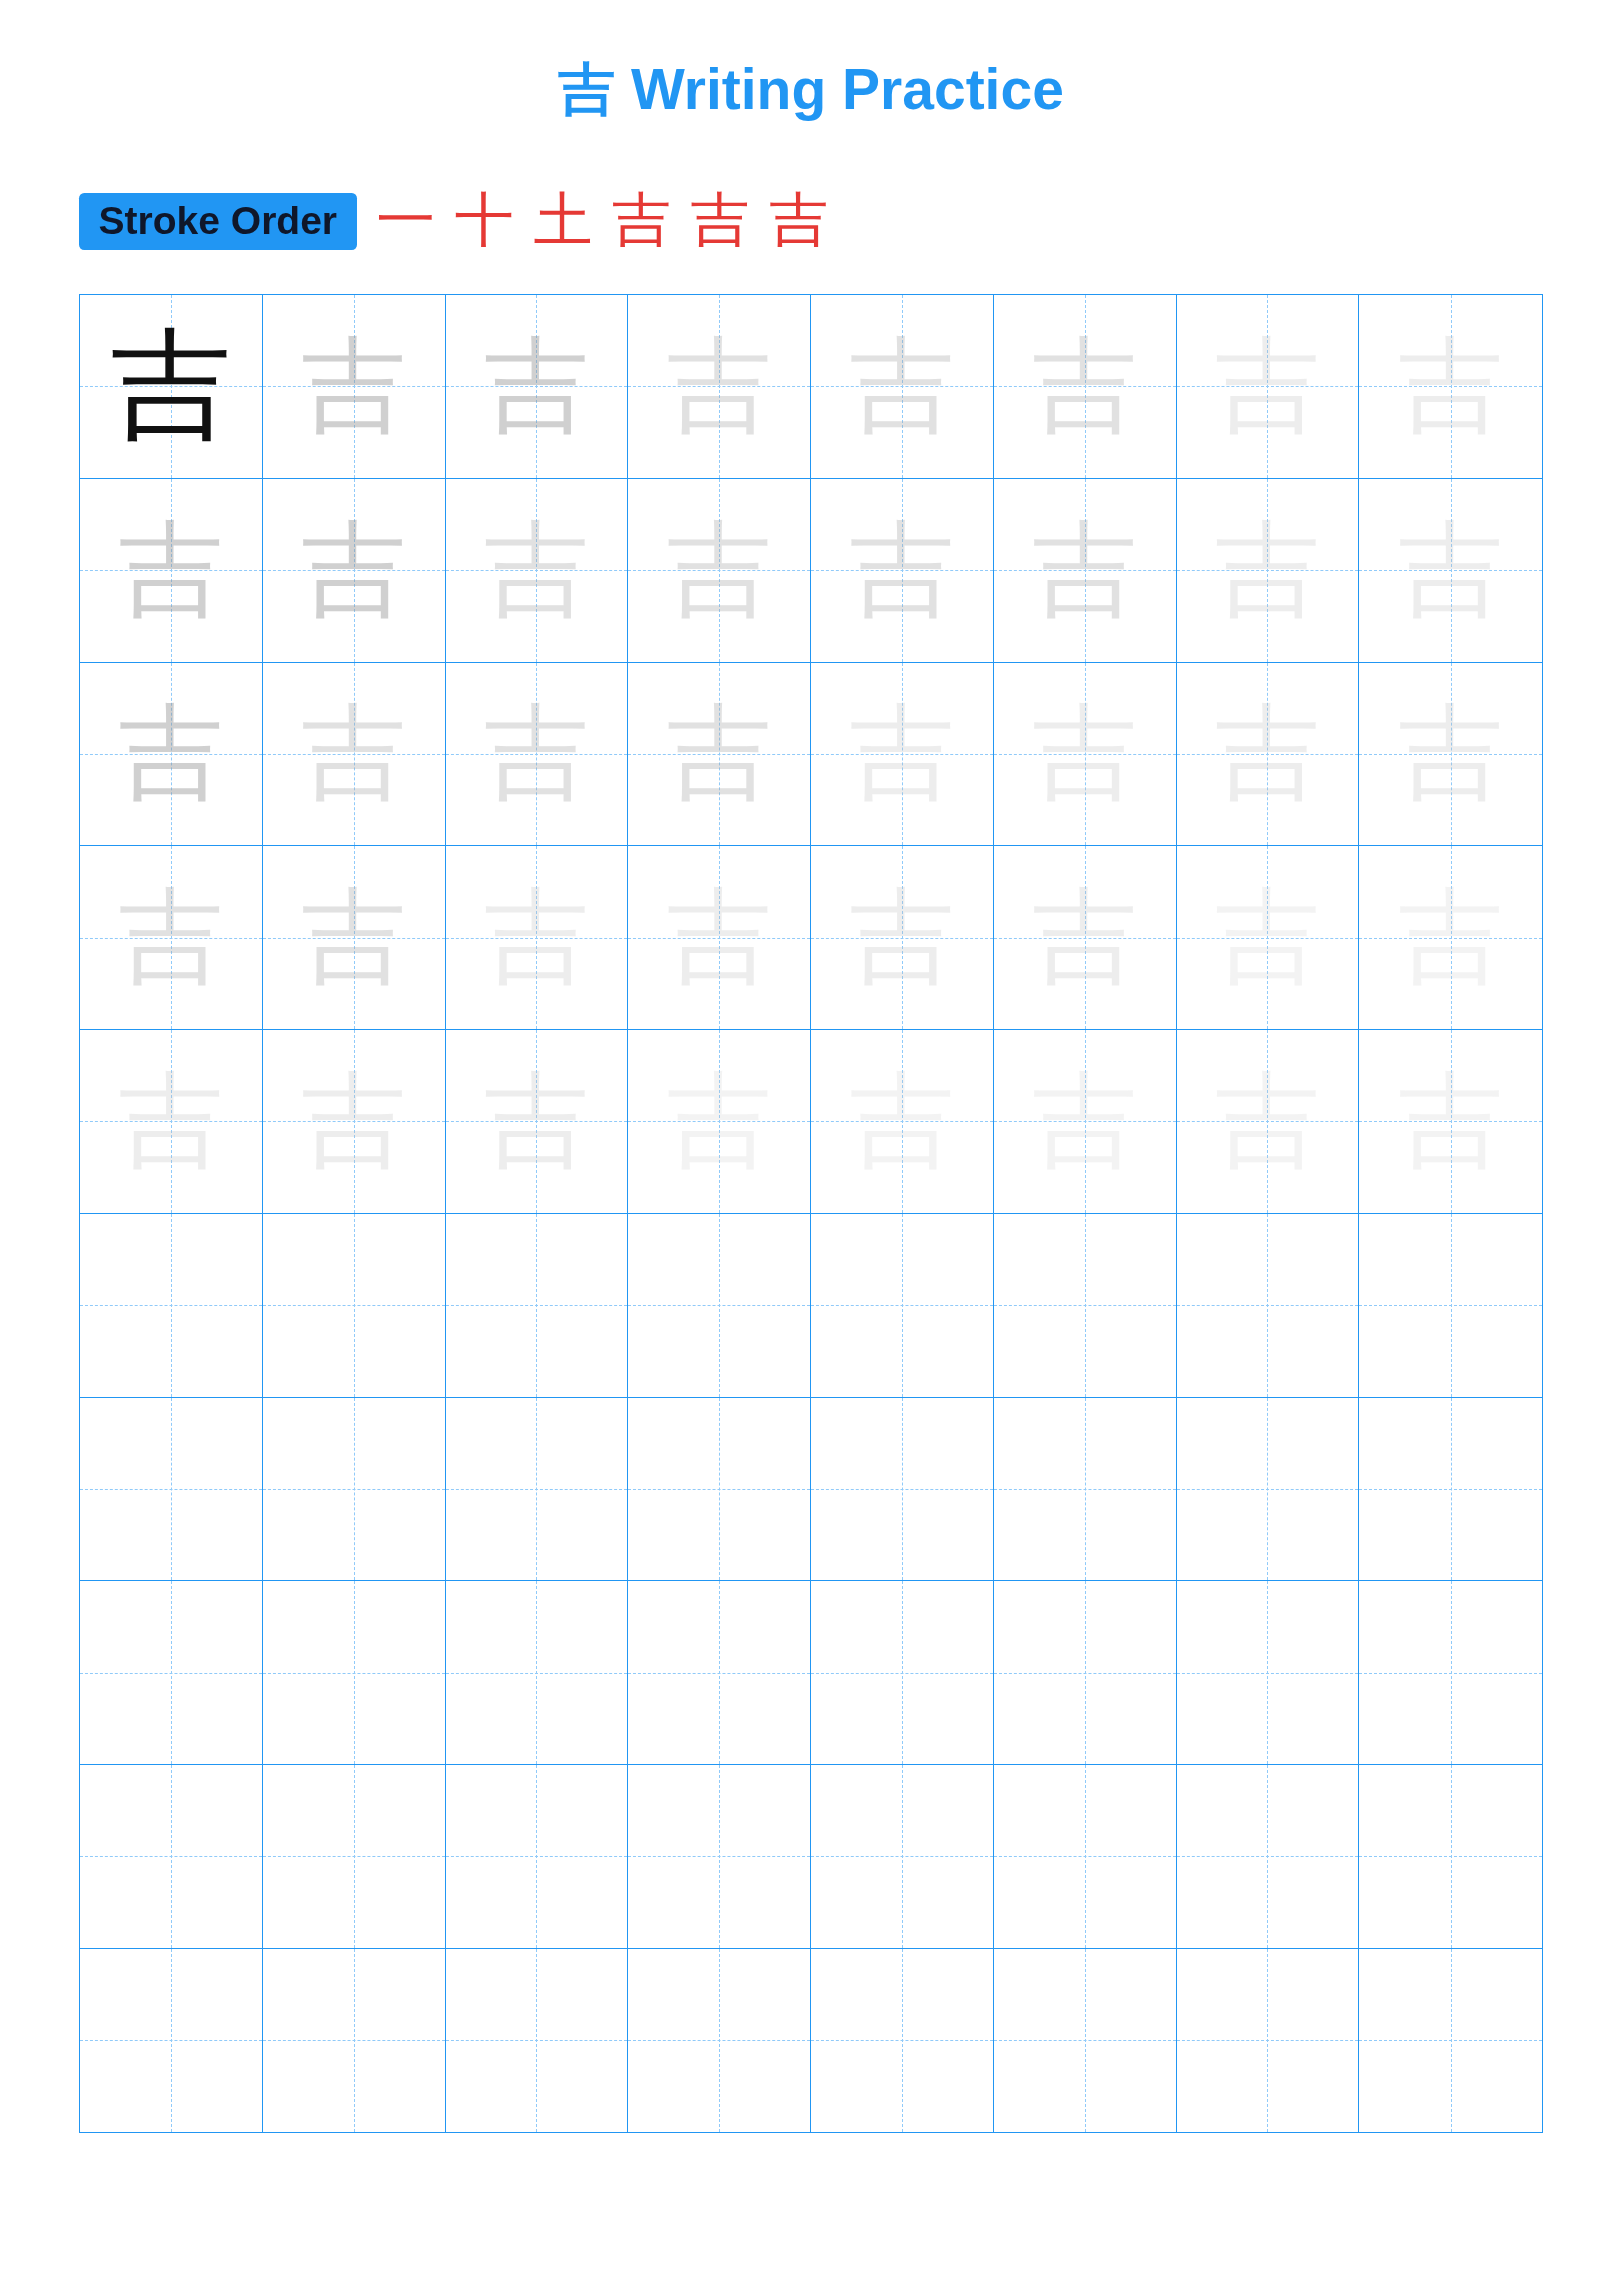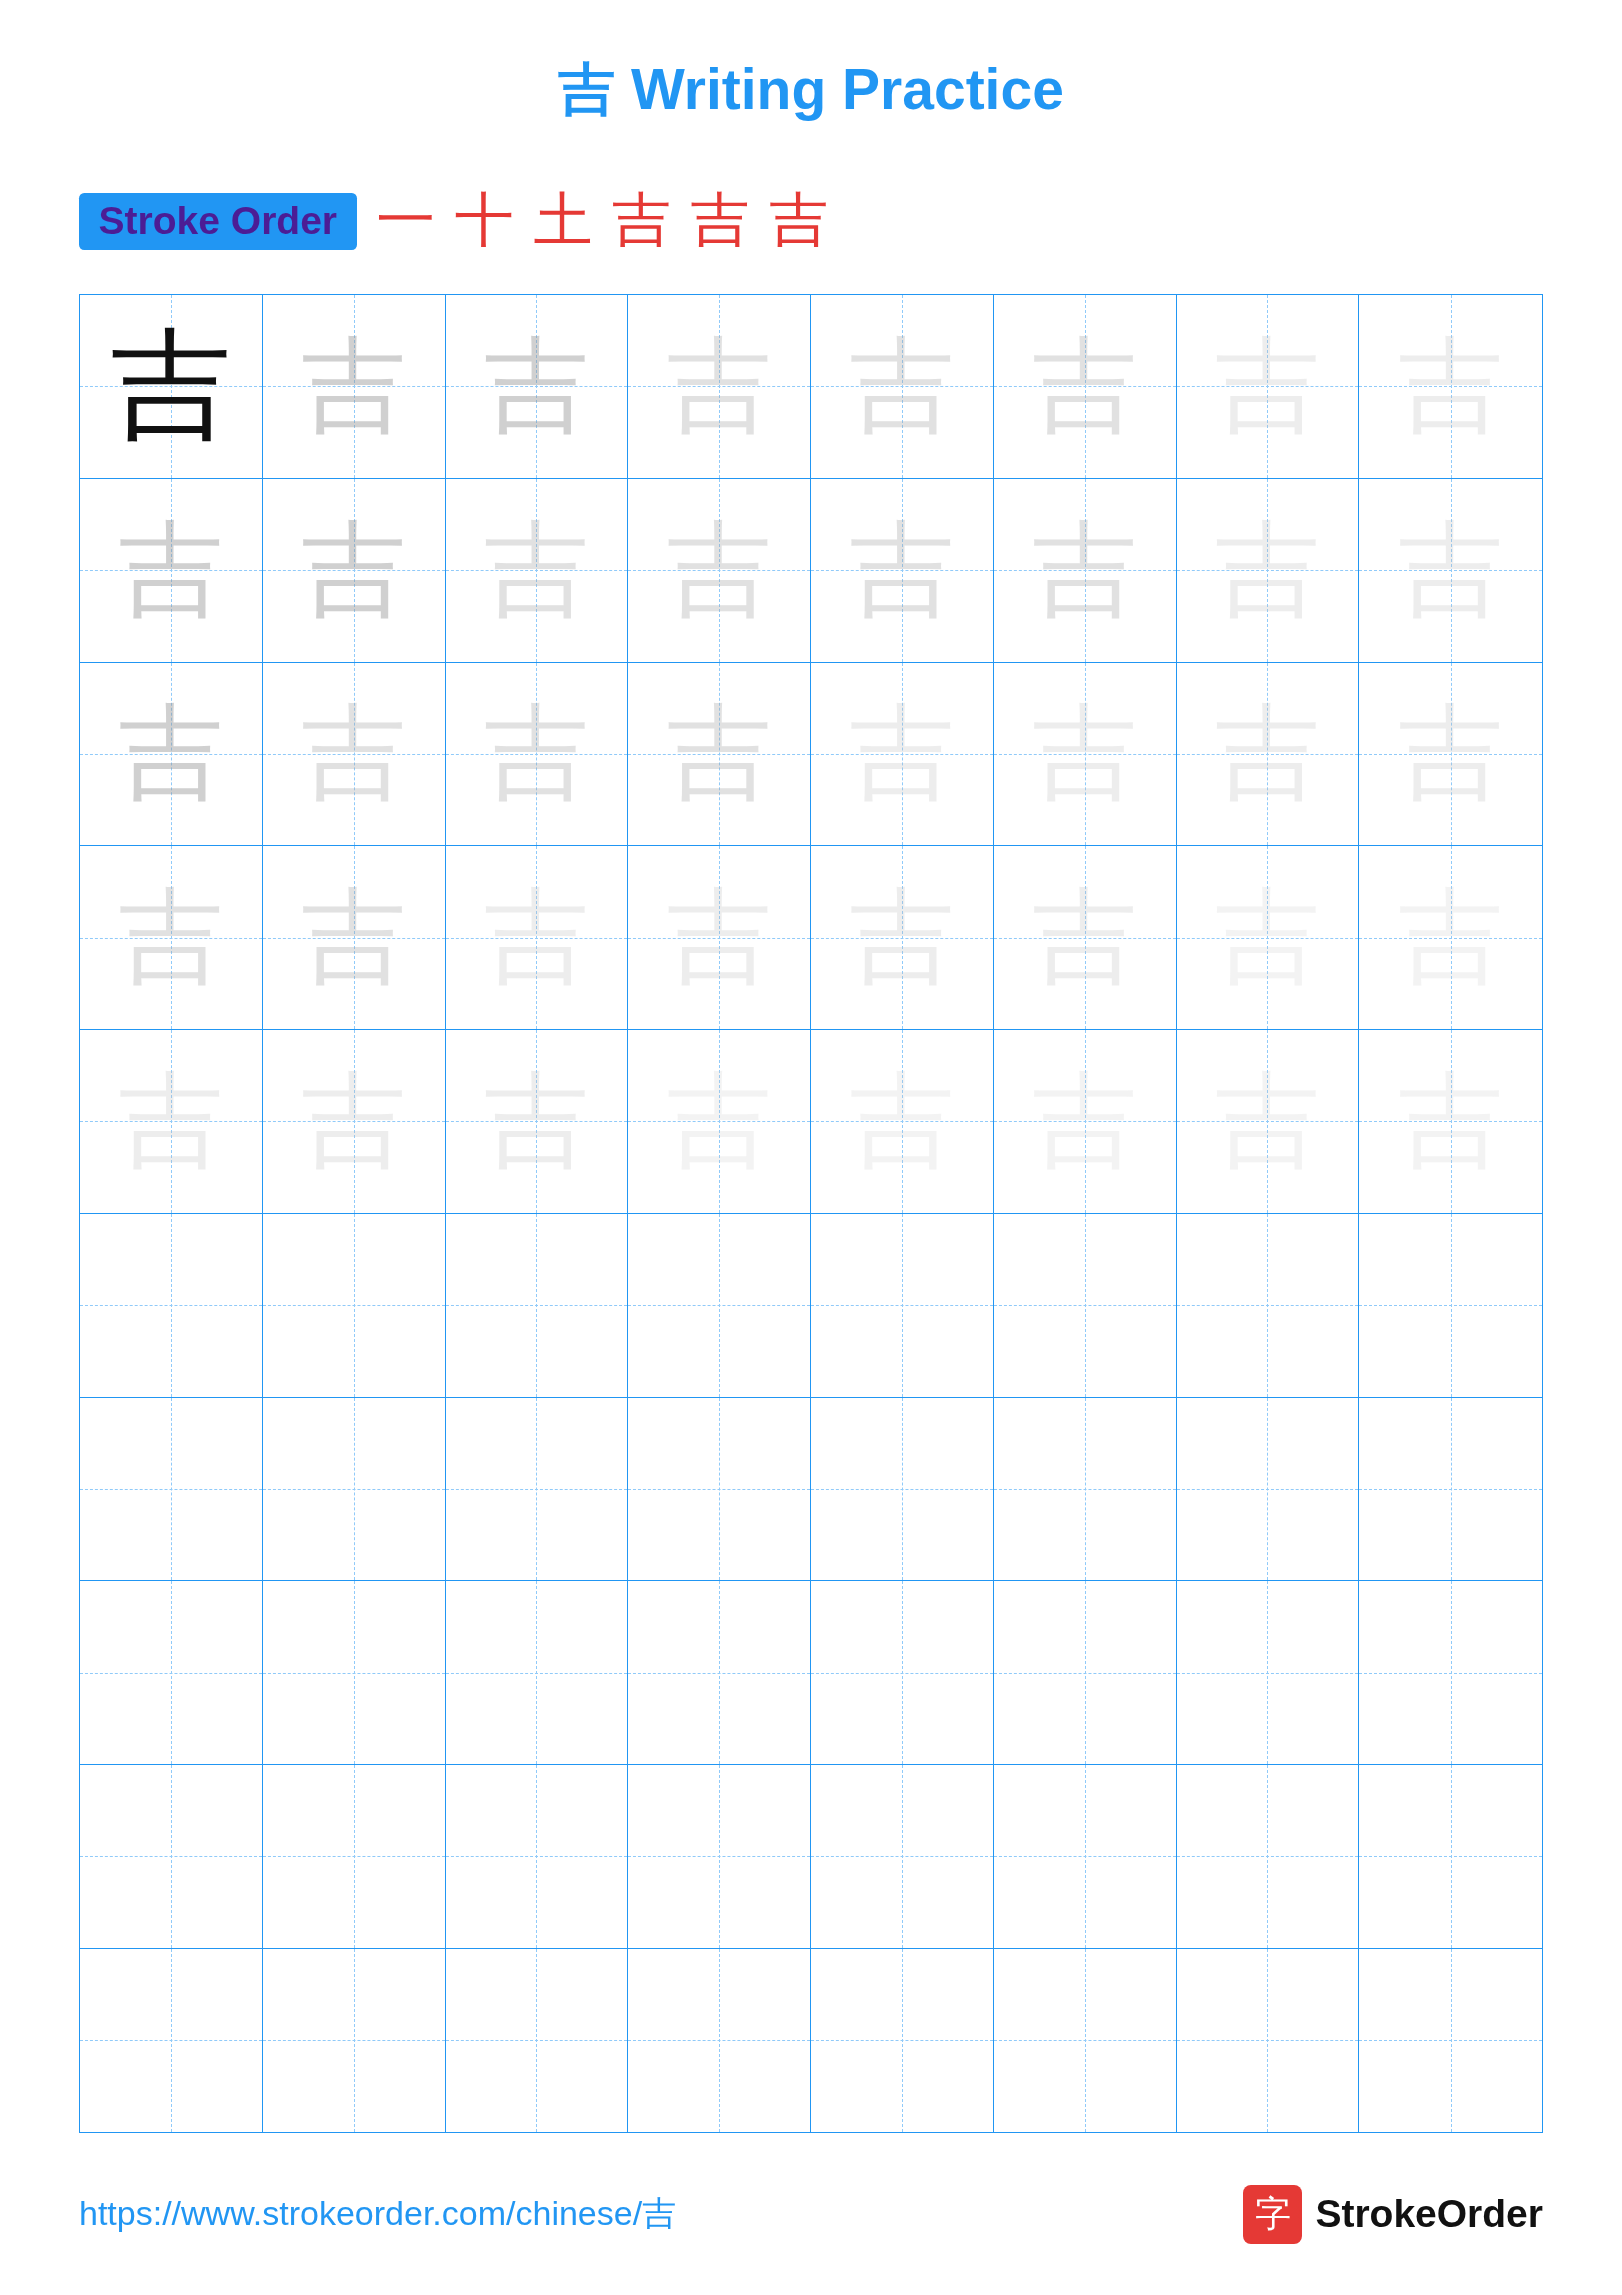--- a/index.html
+++ b/index.html
@@ -41,7 +41,7 @@
 
     .stroke-order-badge {
       background: #2196F3;
-      color: #4c1d95;
+      color: #0f172a;
       font-size: 39px;
       padding: 6.5px 19.6px;
       border-radius: 5.2px;

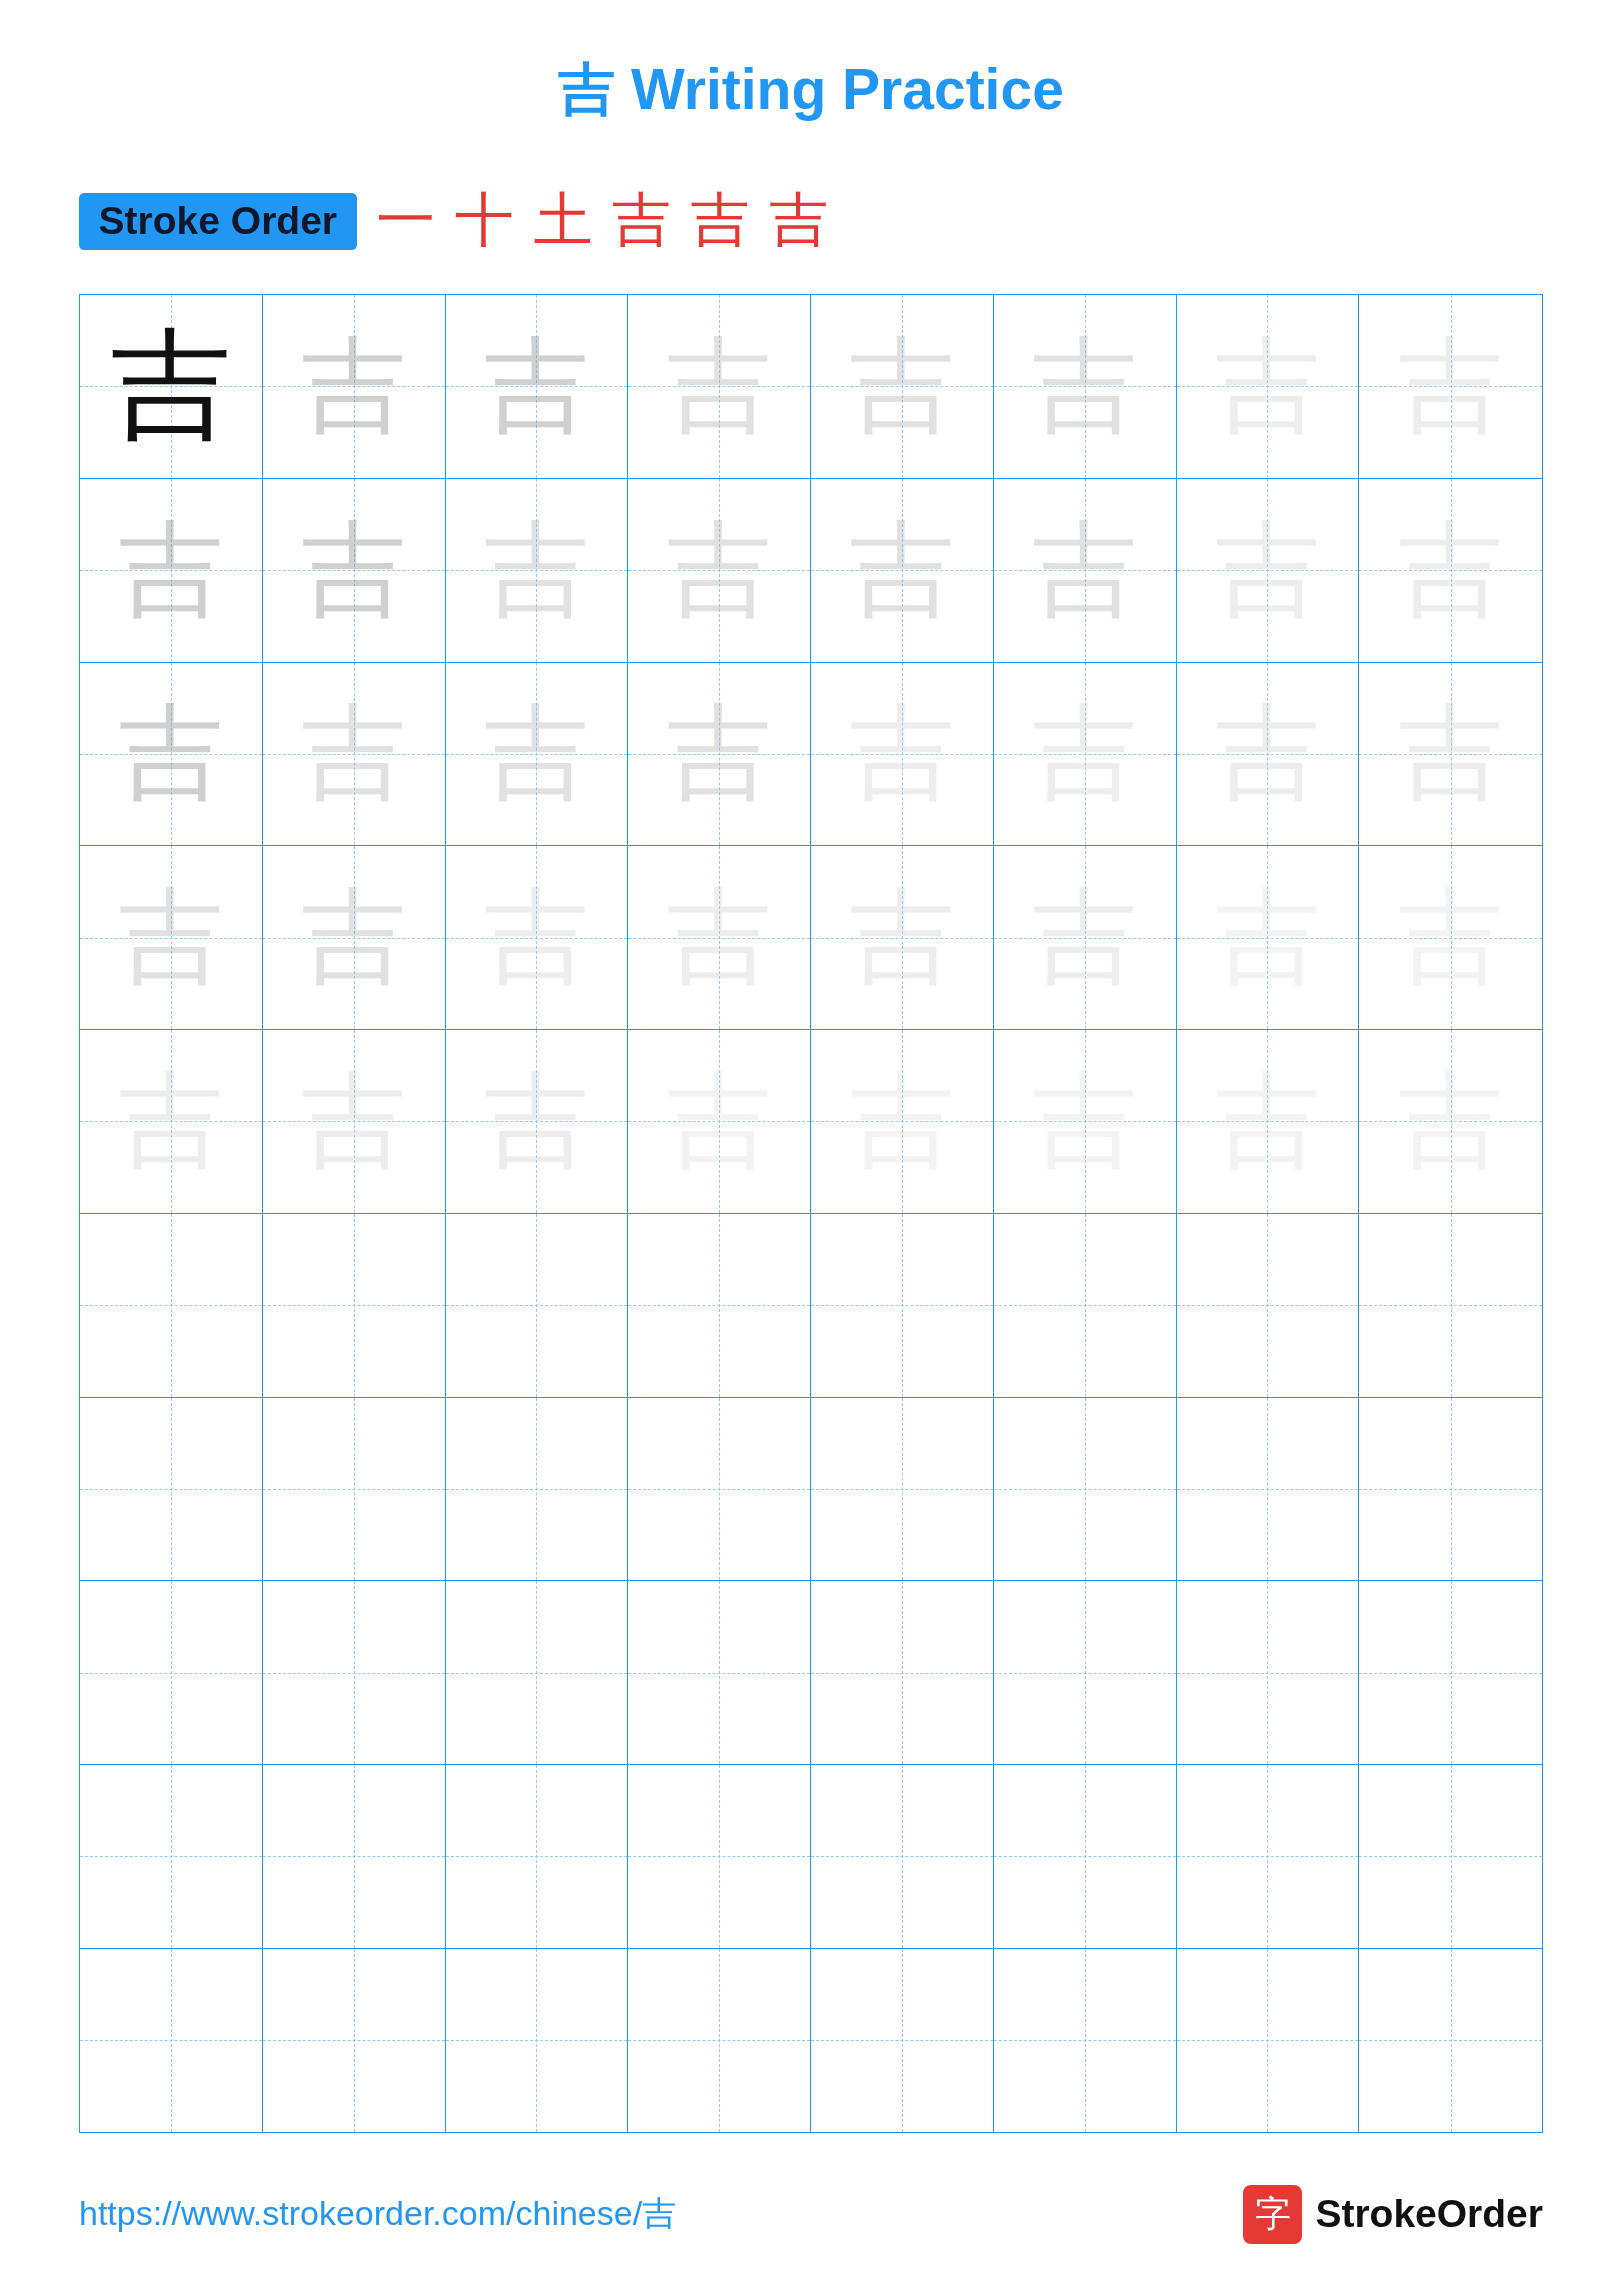--- a/index.html
+++ b/index.html
@@ -395,15 +395,6 @@
 
   </div>
 
-  <div class="footer">
-    <span class="footer-url">https://www.strokeorder.com/chinese/吉</span>
-    <div class="footer-brand">
-      <div class="footer-brand-icon">
-        <span>字</span>
-      </div>
-      <span class="footer-brand-text">StrokeOrder</span>
-    </div>
-  </div>
 
 </div>
 

